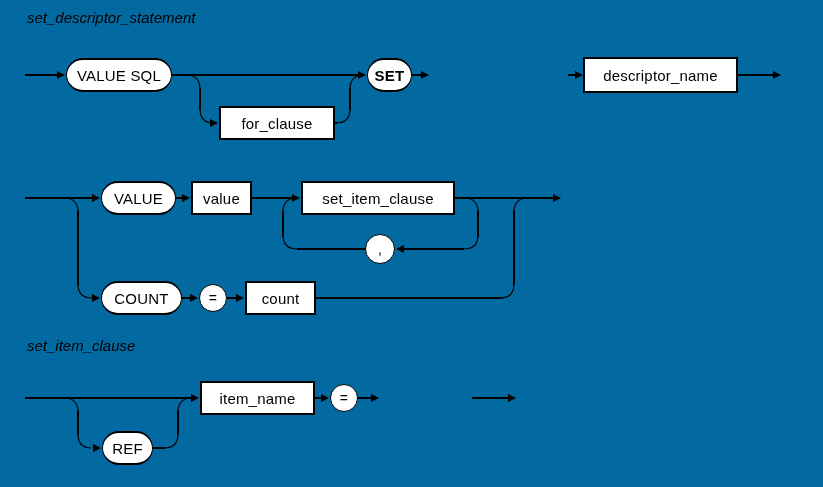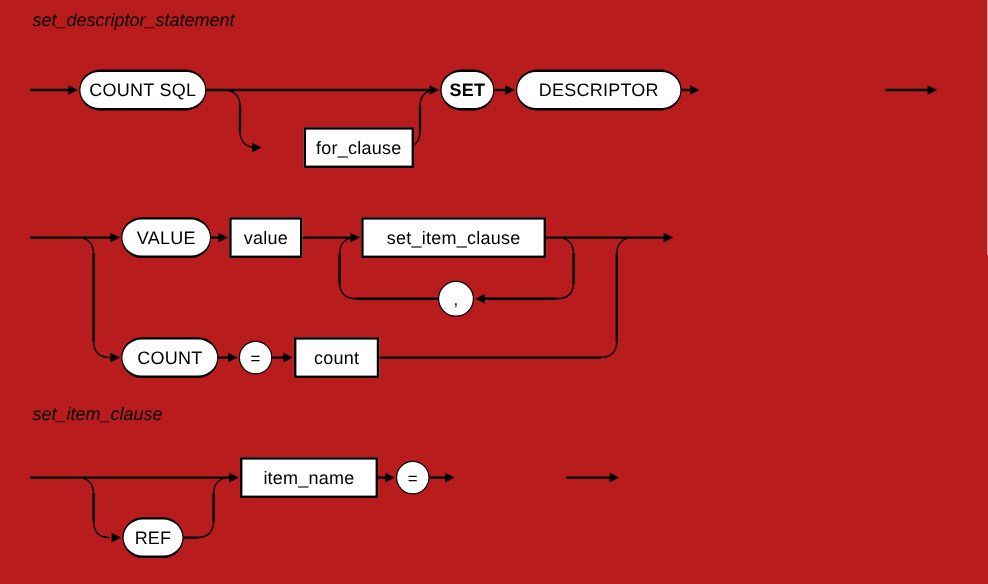--- a/index.html
+++ b/index.html
@@ -4,7 +4,7 @@
 <style>
   html,body { margin:0; padding:0; background:#ffffff; }
   .canvas {
-    position:relative; width:823px; height:487px; background:#b91c1c;
+    position:relative; width:823px; height:487px; background:#0369a1;
     font-family:"Liberation Sans", sans-serif; color:#000;
     overflow:hidden;
   }

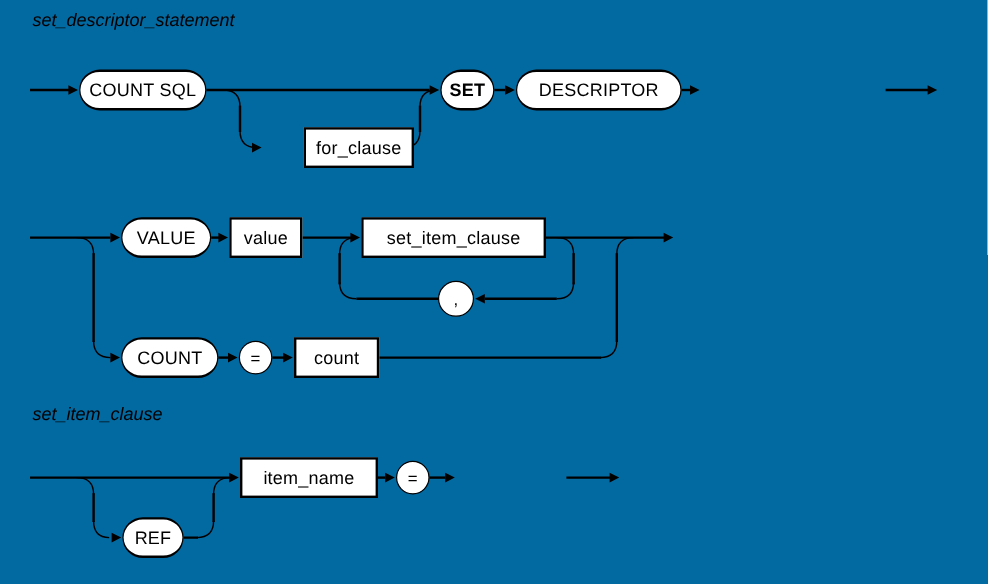--- a/index.html
+++ b/index.html
@@ -114,7 +114,7 @@
 
   <div class="title" style="left:27px; top:9px;">set_descriptor_statement</div>
 
-  <div class="node term" style="left:66px; top:58px; width:106px; height:34px;">COUNT SQL</div>
+  <div class="node term" style="left:66px; top:58px; width:106px; height:34px;">VALUE SQL</div>
   <div class="node nonterm" style="left:219px; top:106px; width:92px; height:34px;margin-left:34px;">for_clause</div>
   <div class="node term" style="left:367px; top:58px; width:45px; height:34px;font-weight:bold;">SET</div>
   <div class="node term" style="left:430px; top:58px; width:138px; height:34px;">DESCRIPTOR</div>

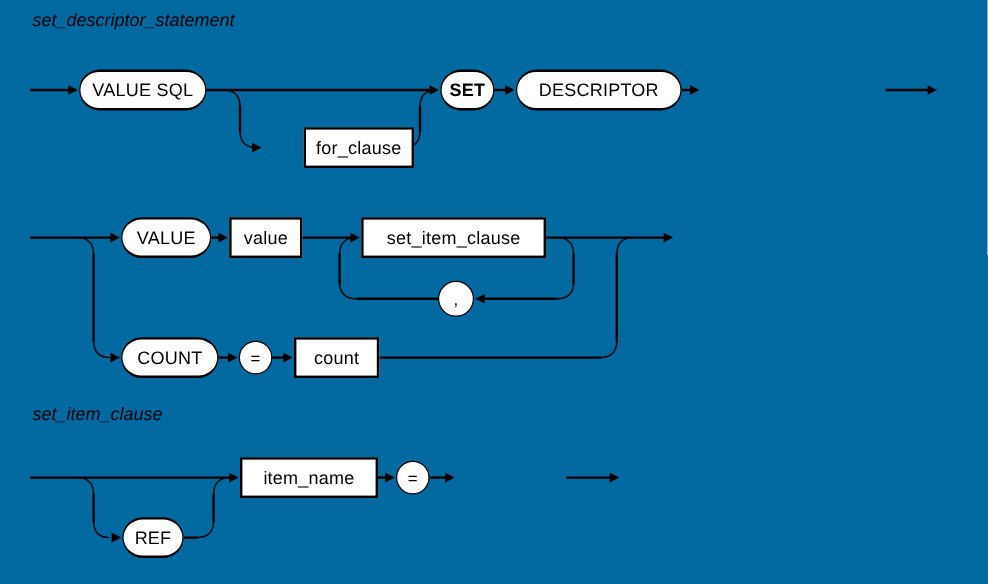--- a/index.html
+++ b/index.html
@@ -117,7 +117,6 @@
   <div class="node term" style="left:66px; top:58px; width:106px; height:34px;">VALUE SQL</div>
   <div class="node nonterm" style="left:219px; top:106px; width:92px; height:34px;margin-left:34px;">for_clause</div>
   <div class="node term" style="left:367px; top:58px; width:45px; height:34px;font-weight:bold;">SET</div>
-  <div class="node term" style="left:430px; top:58px; width:138px; height:34px;">DESCRIPTOR</div>
 
   <div class="node term" style="left:101px; top:181px; width:75px; height:34px;">VALUE</div>
   <div class="node nonterm" style="left:191px; top:181px; width:61px; height:34px;">value</div>

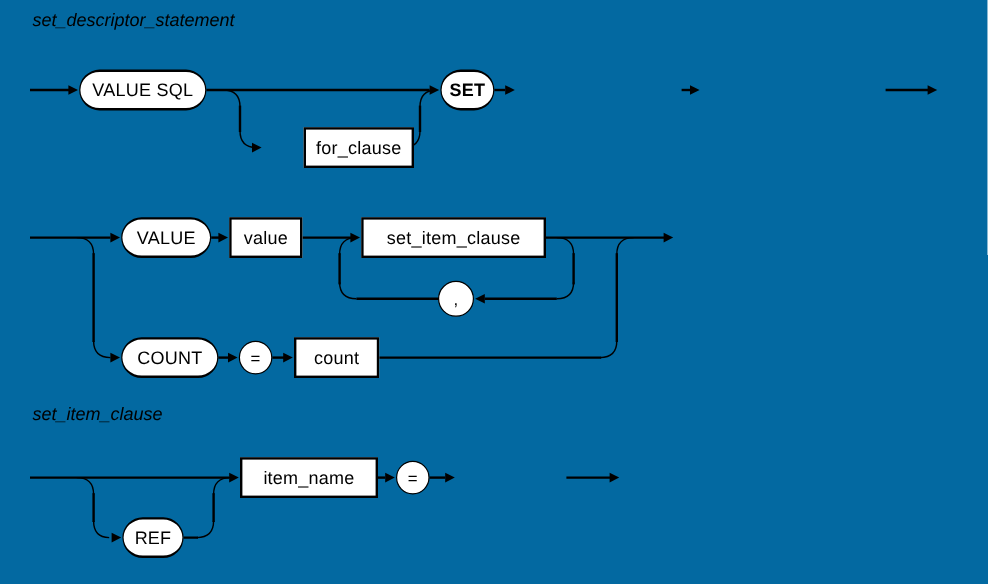--- a/index.html
+++ b/index.html
@@ -117,6 +117,7 @@
   <div class="node term" style="left:66px; top:58px; width:106px; height:34px;">VALUE SQL</div>
   <div class="node nonterm" style="left:219px; top:106px; width:92px; height:34px;margin-left:34px;">for_clause</div>
   <div class="node term" style="left:367px; top:58px; width:45px; height:34px;font-weight:bold;">SET</div>
+  <div class="node nonterm" style="left:583px; top:57px; width:155px; height:36px;">descriptor_name</div>
 
   <div class="node term" style="left:101px; top:181px; width:75px; height:34px;">VALUE</div>
   <div class="node nonterm" style="left:191px; top:181px; width:61px; height:34px;">value</div>

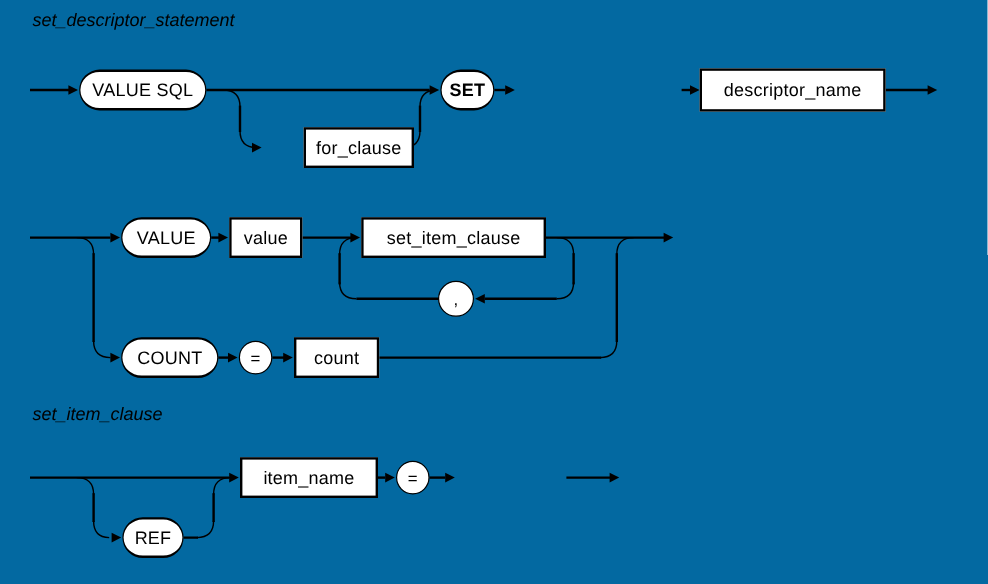--- a/index.html
+++ b/index.html
@@ -115,7 +115,7 @@
   <div class="title" style="left:27px; top:9px;">set_descriptor_statement</div>
 
   <div class="node term" style="left:66px; top:58px; width:106px; height:34px;">VALUE SQL</div>
-  <div class="node nonterm" style="left:219px; top:106px; width:92px; height:34px;margin-left:34px;">for_clause</div>
+  <div class="node nonterm" style="left:219px; top:106px; width:116px; height:34px;">for_clause</div>
   <div class="node term" style="left:367px; top:58px; width:45px; height:34px;font-weight:bold;">SET</div>
   <div class="node nonterm" style="left:583px; top:57px; width:155px; height:36px;">descriptor_name</div>
 

